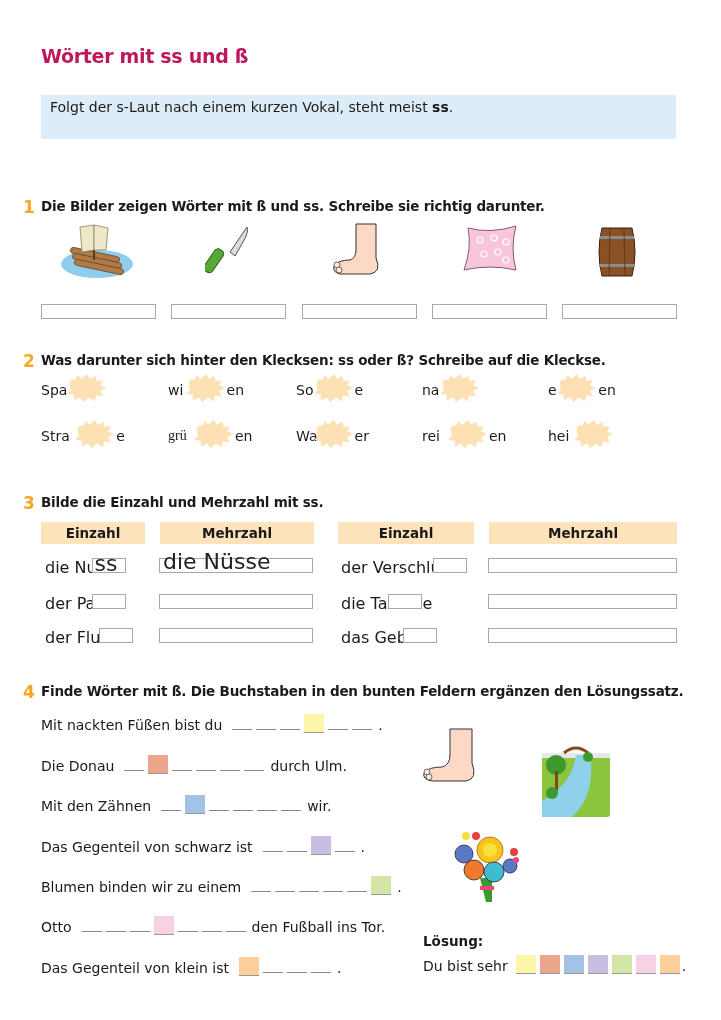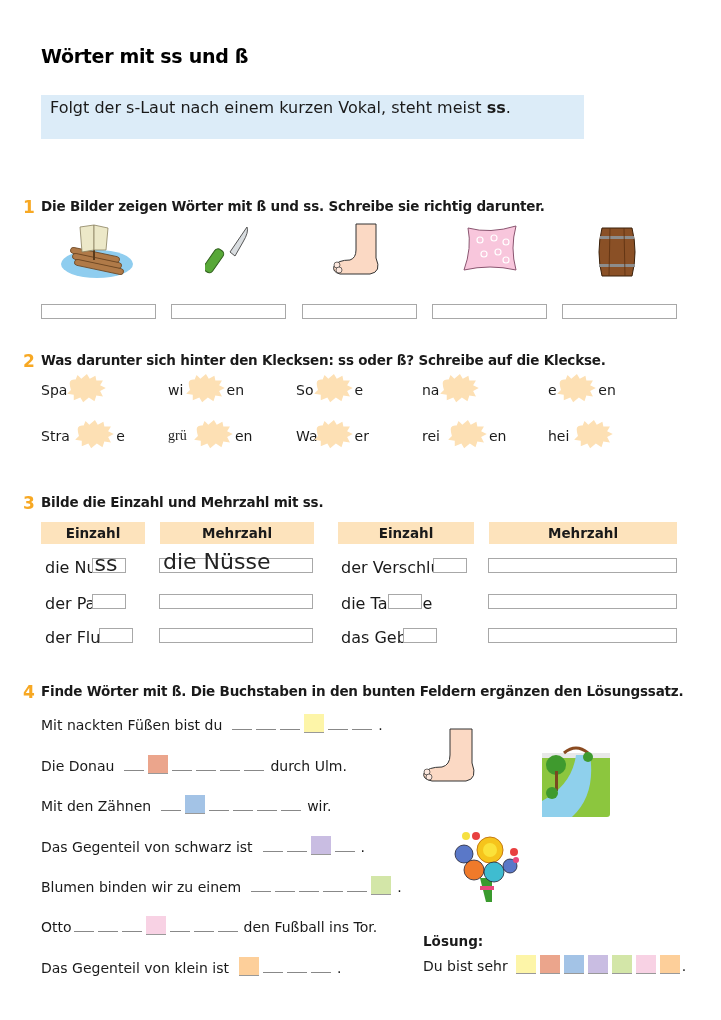--- a/index.html
+++ b/index.html
@@ -6,7 +6,7 @@
   html, body { width: 721px; height: 1020px; background: #ffffff; overflow: hidden; }
   body { font-family: "DejaVu Sans", sans-serif; color: #1a1a1a; position: relative; }
   .abs { position: absolute; }
-  .title { left: 41px; top: 45px; font-size: 19px; font-weight: bold; color: #000000; letter-spacing: -0.3px; }
+  .title { left: 41px; top: 45px; font-size: 19px; font-weight: bold; color: #be185d; letter-spacing: -0.3px; }
   .rulebox { left: 41px; top: 95px; width: 635px; height: 70px; }
   .rule-top { position: absolute; left: 0; top: 0; width: 543px; height: 44px; background: #dcecf8; padding: 3px 9px; font-size: 16px; line-height: 19px; }
   .rule-bot { position: absolute; left: 0; top: 46px; width: 635px; height: 24px; background: #c3ddee; padding: 2px 9px; font-size: 14px; line-height: 20px; }

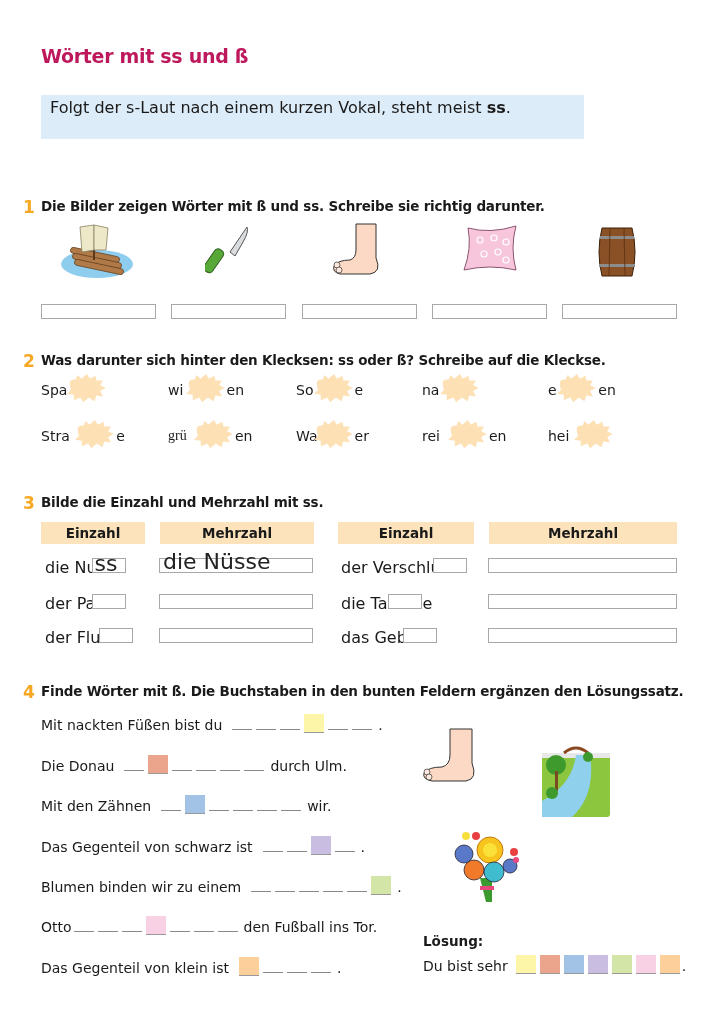--- a/index.html
+++ b/index.html
@@ -8,7 +8,7 @@
   .abs { position: absolute; }
   .title { left: 41px; top: 45px; font-size: 19px; font-weight: bold; color: #be185d; letter-spacing: -0.3px; }
   .rulebox { left: 41px; top: 95px; width: 635px; height: 70px; }
-  .rule-top { position: absolute; left: 0; top: 0; width: 543px; height: 44px; background: #dcecf8; padding: 3px 9px; font-size: 16px; line-height: 19px; }
+  .rule-top { position: absolute; left: 0; top: 0; width: 635px; height: 44px; background: #dcecf8; padding: 3px 9px; font-size: 14px; line-height: 19px; }
   .rule-bot { position: absolute; left: 0; top: 46px; width: 635px; height: 24px; background: #c3ddee; padding: 2px 9px; font-size: 14px; line-height: 20px; }
   .rule-bot span.sp { display: inline-block; width: 34px; }
   b { font-weight: bold; }

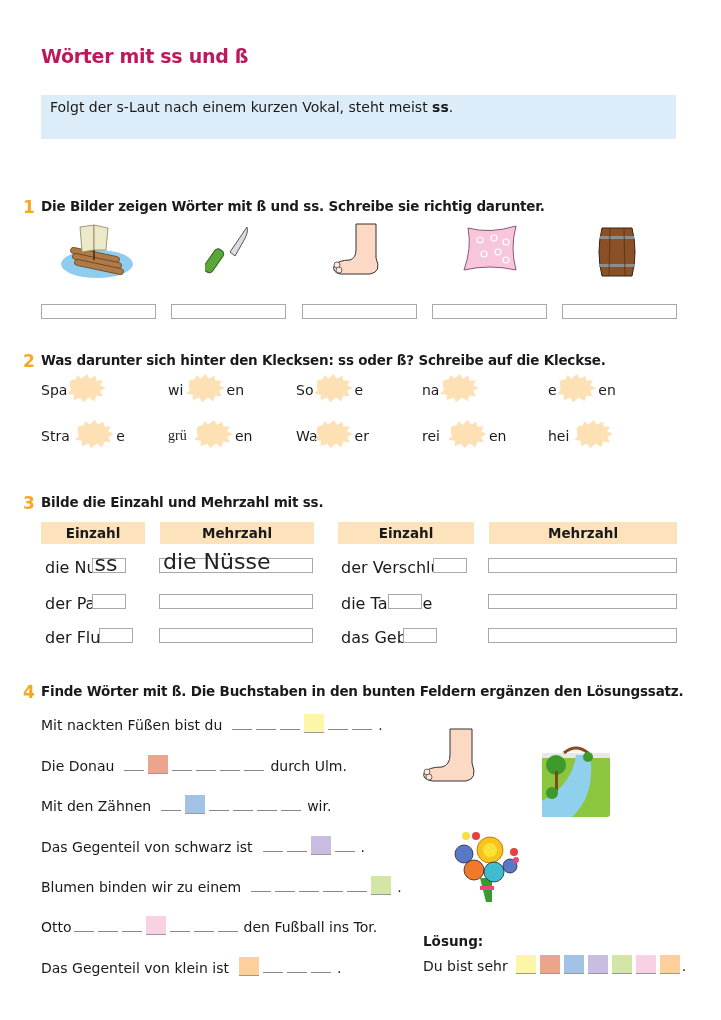--- a/index.html
+++ b/index.html
@@ -181,7 +181,7 @@
     <div class="sent" style="left: 41px; top: 795px;"><span style="margin-right: 8px;">Mit den Zähnen</span><span class="blank"></span><span class="cbox" style="background: rgb(163, 195, 230);"></span><span class="blank"></span><span class="blank"></span><span class="blank"></span><span class="blank"></span><span style="margin-left: 4px;">wir.</span></div>
     <div class="sent" style="left: 41px; top: 836px;"><span style="margin-right: 8px;">Das Gegenteil von schwarz ist</span><span class="blank"></span><span class="blank"></span><span class="cbox" style="background: rgb(201, 189, 226);"></span><span class="blank"></span><span style="margin-left: 4px;">.</span></div>
     <div class="sent" style="left: 41px; top: 876px;"><span style="margin-right: 8px;">Blumen binden wir zu einem</span><span class="blank"></span><span class="blank"></span><span class="blank"></span><span class="blank"></span><span class="blank"></span><span class="cbox" style="background: rgb(211, 230, 168);"></span><span style="margin-left: 4px;">.</span></div>
-    <div class="sent" style="left: 41px; top: 916px;"><span style="">Otto</span><span class="blank"></span><span class="blank"></span><span class="blank"></span><span class="cbox" style="background: rgb(248, 210, 228);"></span><span class="blank"></span><span class="blank"></span><span class="blank"></span><span style="margin-left: 4px;">den Fußball ins Tor.</span></div>
+    <div class="sent" style="left: 41px; top: 916px;"><span style="margin-right: 8px;">Otto</span><span class="blank"></span><span class="blank"></span><span class="blank"></span><span class="cbox" style="background: rgb(248, 210, 228);"></span><span class="blank"></span><span class="blank"></span><span class="blank"></span><span style="margin-left: 4px;">den Fußball ins Tor.</span></div>
     <div class="sent" style="left: 41px; top: 957px;"><span style="margin-right: 8px;">Das Gegenteil von klein ist</span><span class="cbox" style="background: rgb(253, 207, 154);"></span><span class="blank"></span><span class="blank"></span><span class="blank"></span><span style="margin-left: 4px;">.</span></div>
   </div>
 

